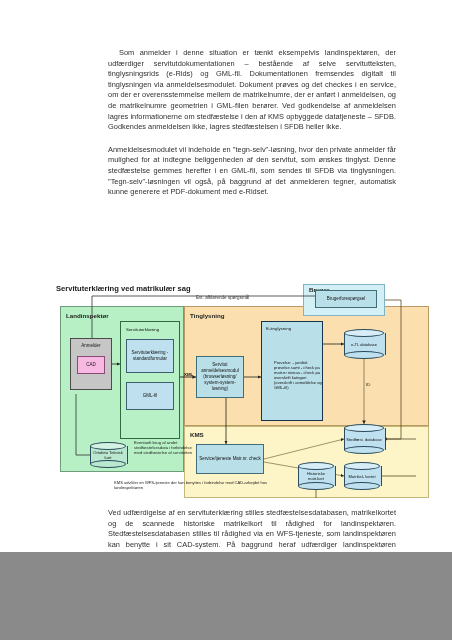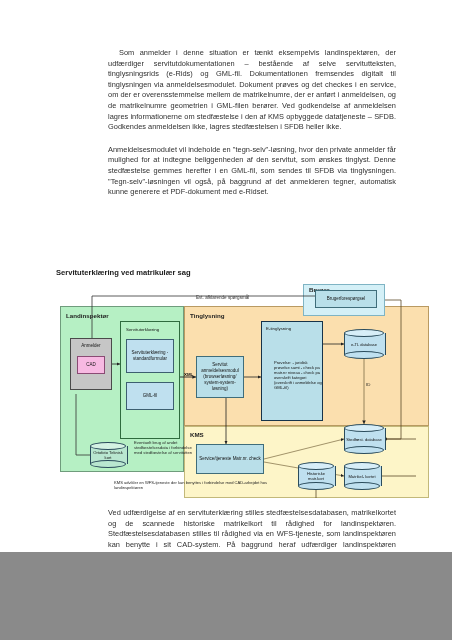--- a/index.html
+++ b/index.html
@@ -44,7 +44,7 @@
   .fig-title {
     position: absolute;
     left: 0;
-    top: 0;
+    top: 16px;
     font-size: 7.6px;
     font-weight: bold;
     color: #1a1a1a;

